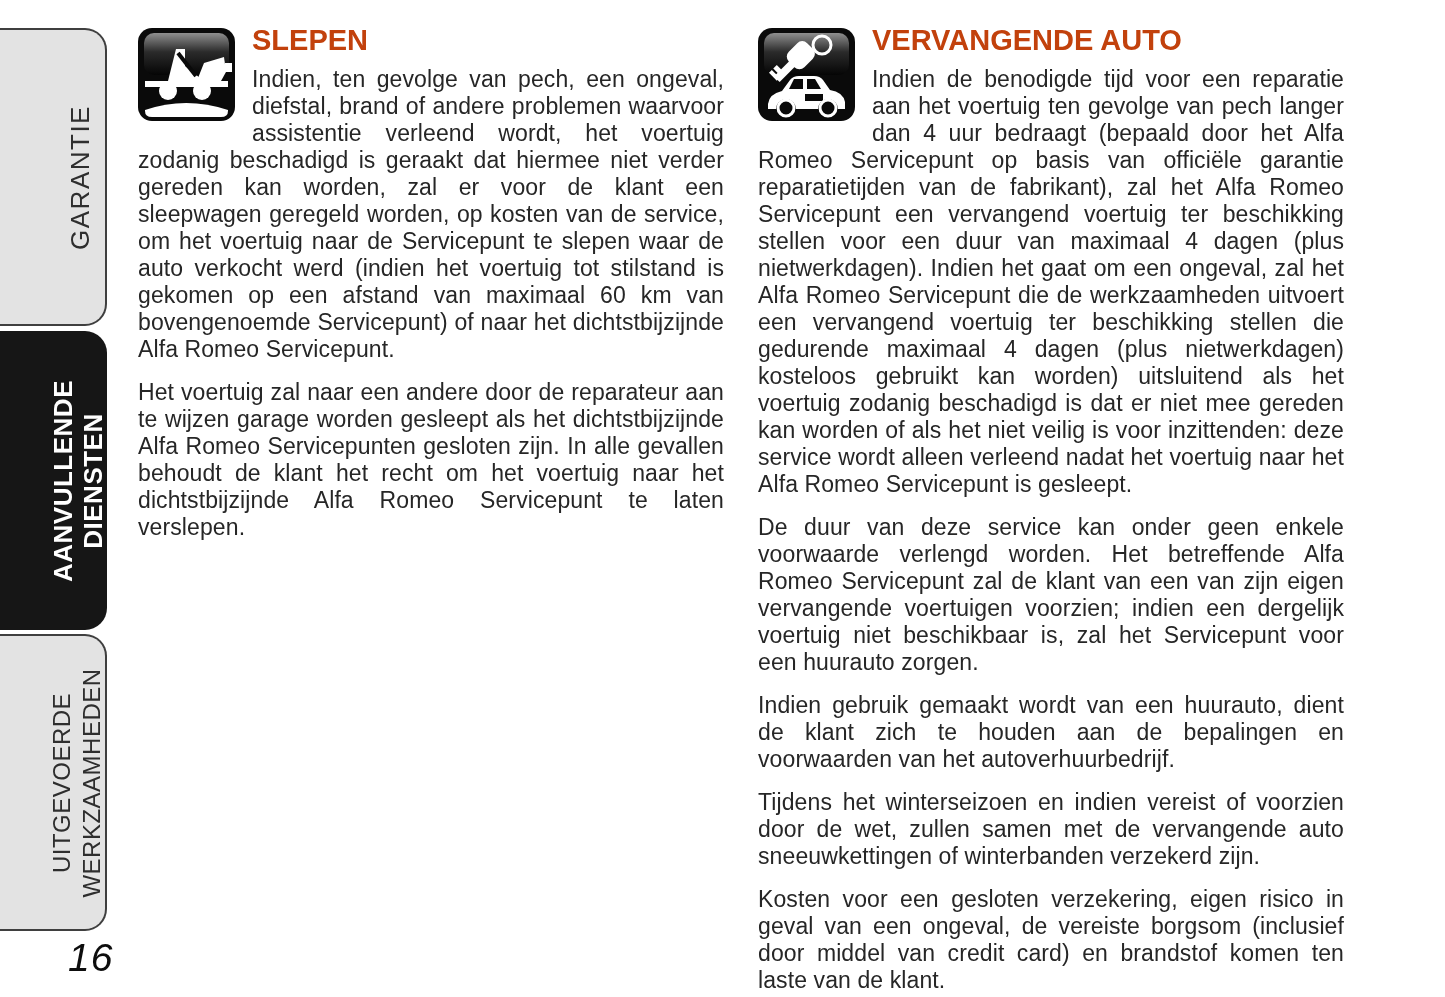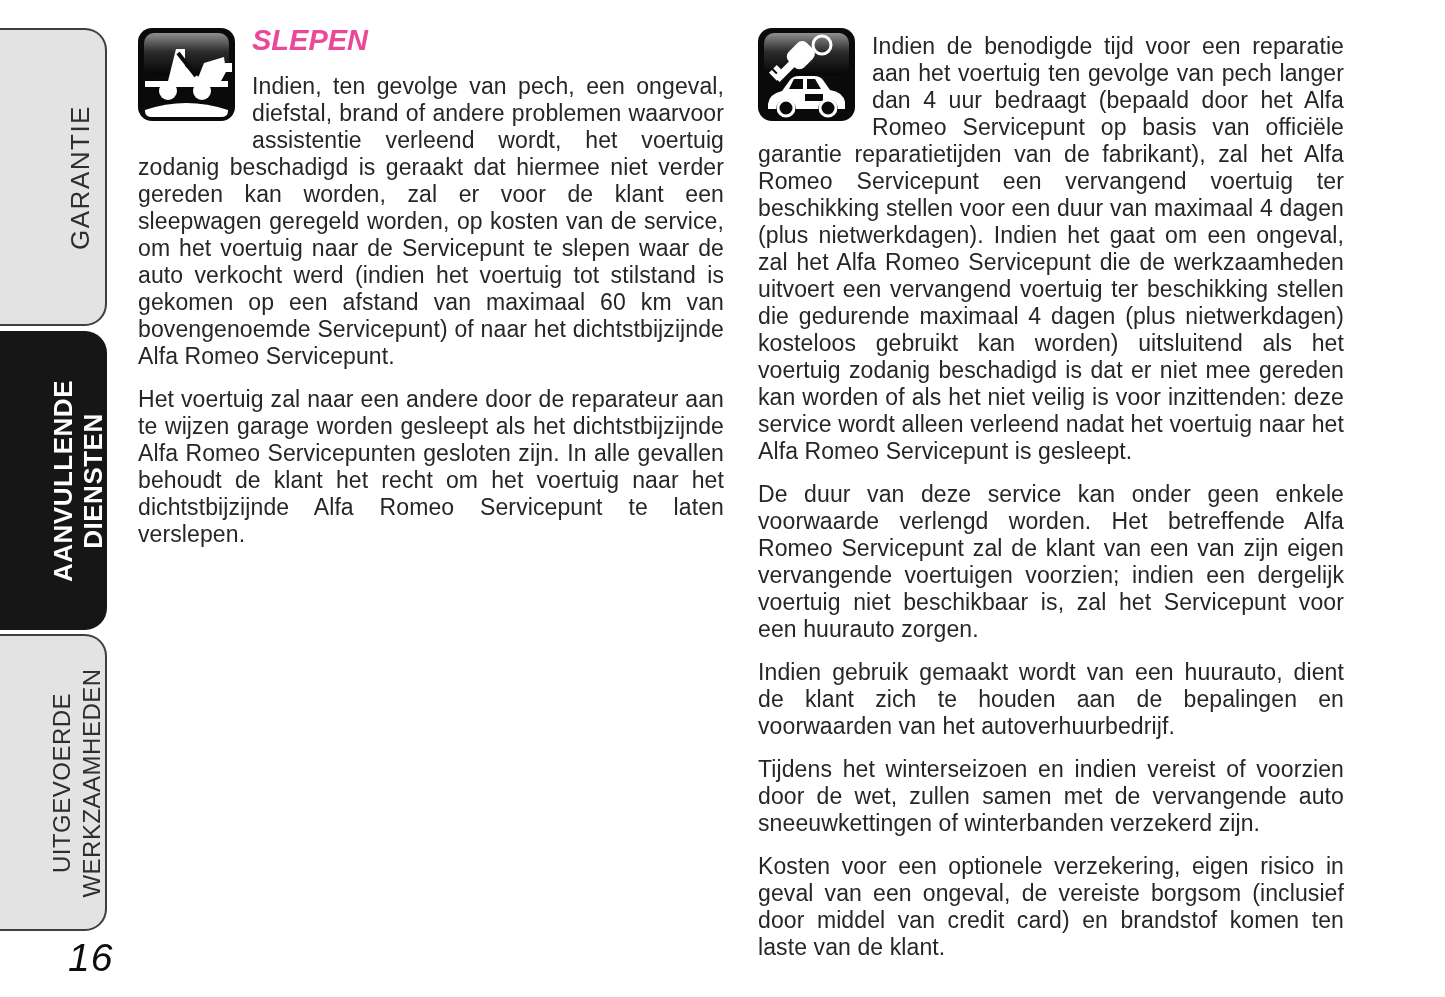--- a/index.html
+++ b/index.html
@@ -63,9 +63,9 @@
   .icon-box svg { display:block; width:100%; height:100%; }
 
   .section-title {
-    margin:0 0 18px 0;
-    font-size:29px; font-weight:bold; font-style:italic;
-    color:#ec4899; letter-spacing:0;
+    margin:0 0 11px 0;
+    font-size:29px; font-weight:bold; 
+    color:#c2410c; letter-spacing:0;
     line-height:1.05;
   }
   .body-par {

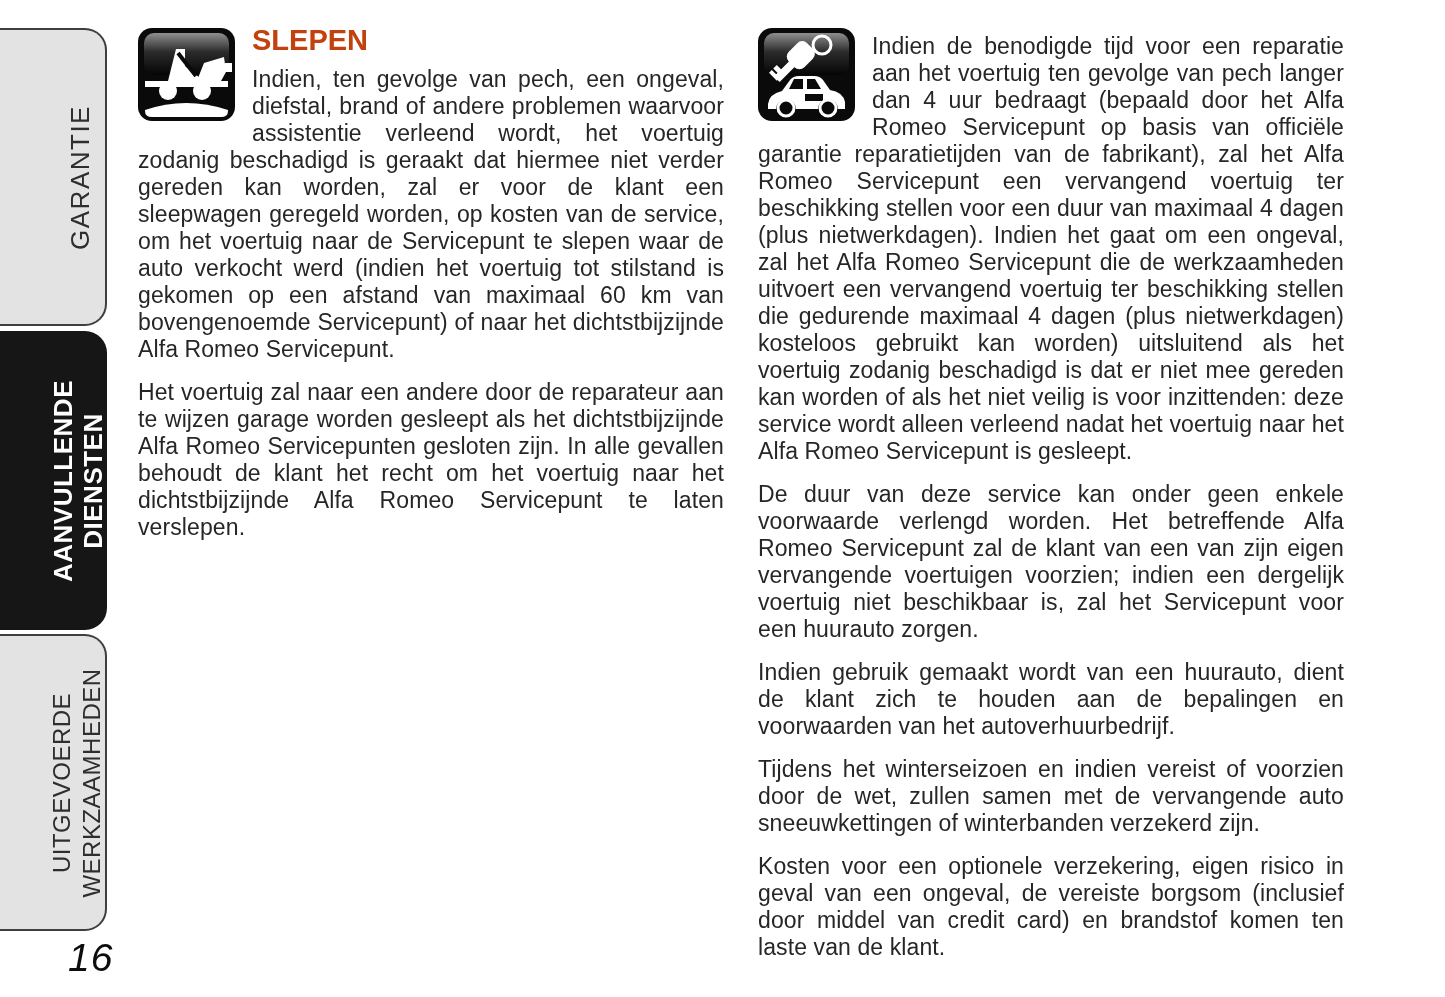--- a/index.html
+++ b/index.html
@@ -168,6 +168,7 @@
         <circle cx="70" cy="80" r="8" fill="#0a0a0a" stroke="#ffffff" stroke-width="3"></circle>
       </svg>
     </div>
+    <h2 class="section-title">VERVANGENDE AUTO</h2>
     <p class="body-par">Indien de benodigde tijd voor een reparatie aan het voertuig ten gevolge van pech langer dan 4 uur bedraagt (bepaald door het Alfa Romeo Servicepunt op basis van officiële garantie reparatietijden van de fabrikant), zal het Alfa Romeo Servicepunt een vervangend voertuig ter beschikking stellen voor een duur van maximaal 4 dagen (plus nietwerkdagen). Indien het gaat om een ongeval, zal het Alfa Romeo Servicepunt die de werkzaamheden uitvoert een vervangend voertuig ter beschikking stellen die gedurende maximaal 4 dagen (plus nietwerkdagen) kosteloos gebruikt kan worden) uitsluitend als het voertuig zodanig beschadigd is dat er niet mee gereden kan worden of als het niet veilig is voor inzittenden: deze service wordt alleen verleend nadat het voertuig naar het Alfa Romeo Servicepunt is gesleept.</p>
     <p class="body-par">De duur van deze service kan onder geen enkele voorwaarde verlengd worden. Het betreffende Alfa Romeo Servicepunt zal de klant van een van zijn eigen vervangende voertuigen voorzien; indien een dergelijk voertuig niet beschikbaar is, zal het Servicepunt voor een huurauto zorgen.</p>
     <p class="body-par">Indien gebruik gemaakt wordt van een huurauto, dient de klant zich te houden aan de bepalingen en voorwaarden van het autoverhuurbedrijf.</p>

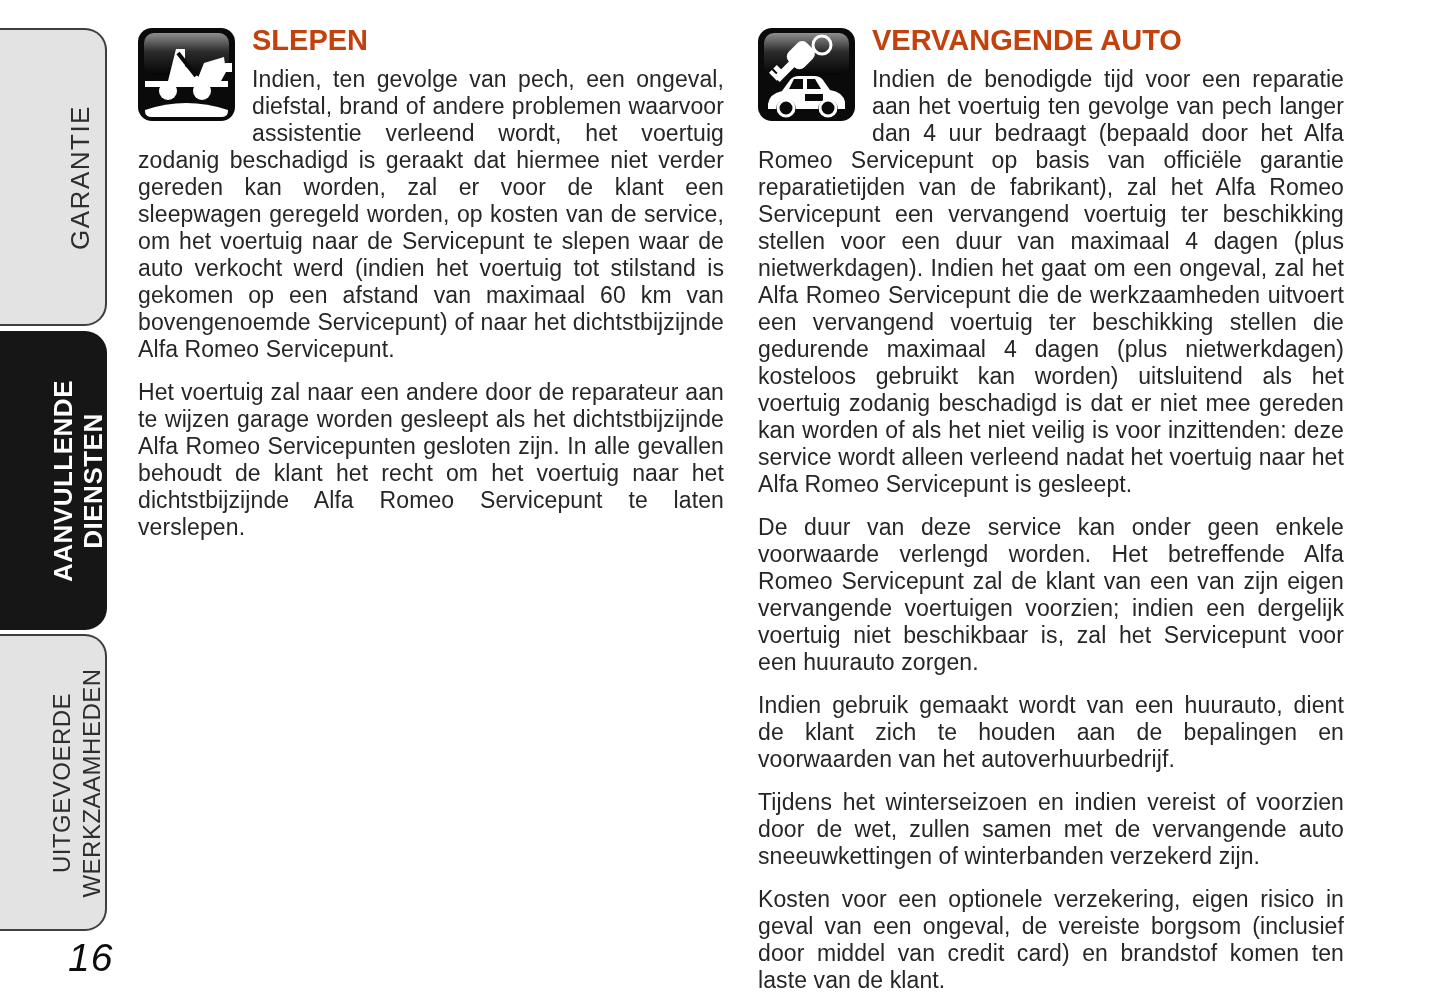--- a/index.html
+++ b/index.html
@@ -173,7 +173,7 @@
     <p class="body-par">De duur van deze service kan onder geen enkele voorwaarde verlengd worden. Het betreffende Alfa Romeo Servicepunt zal de klant van een van zijn eigen vervangende voertuigen voorzien; indien een dergelijk voertuig niet beschikbaar is, zal het Servicepunt voor een huurauto zorgen.</p>
     <p class="body-par">Indien gebruik gemaakt wordt van een huurauto, dient de klant zich te houden aan de bepalingen en voorwaarden van het autoverhuurbedrijf.</p>
     <p class="body-par">Tijdens het winterseizoen en indien vereist of voorzien door de wet, zullen samen met de vervangende auto sneeuwkettingen of winterbanden verzekerd zijn.</p>
-    <p class="body-par">Kosten voor een optionele verzekering, eigen risico in geval van een ongeval, de vereiste borgsom (inclusief door middel van credit card) en brandstof komen ten laste van de klant.</p>
+    <p class="body-par">Kosten voor een gesloten verzekering, eigen risico in geval van een ongeval, de vereiste borgsom (inclusief door middel van credit card) en brandstof komen ten laste van de klant.</p>
   </section>
 
 </div>

